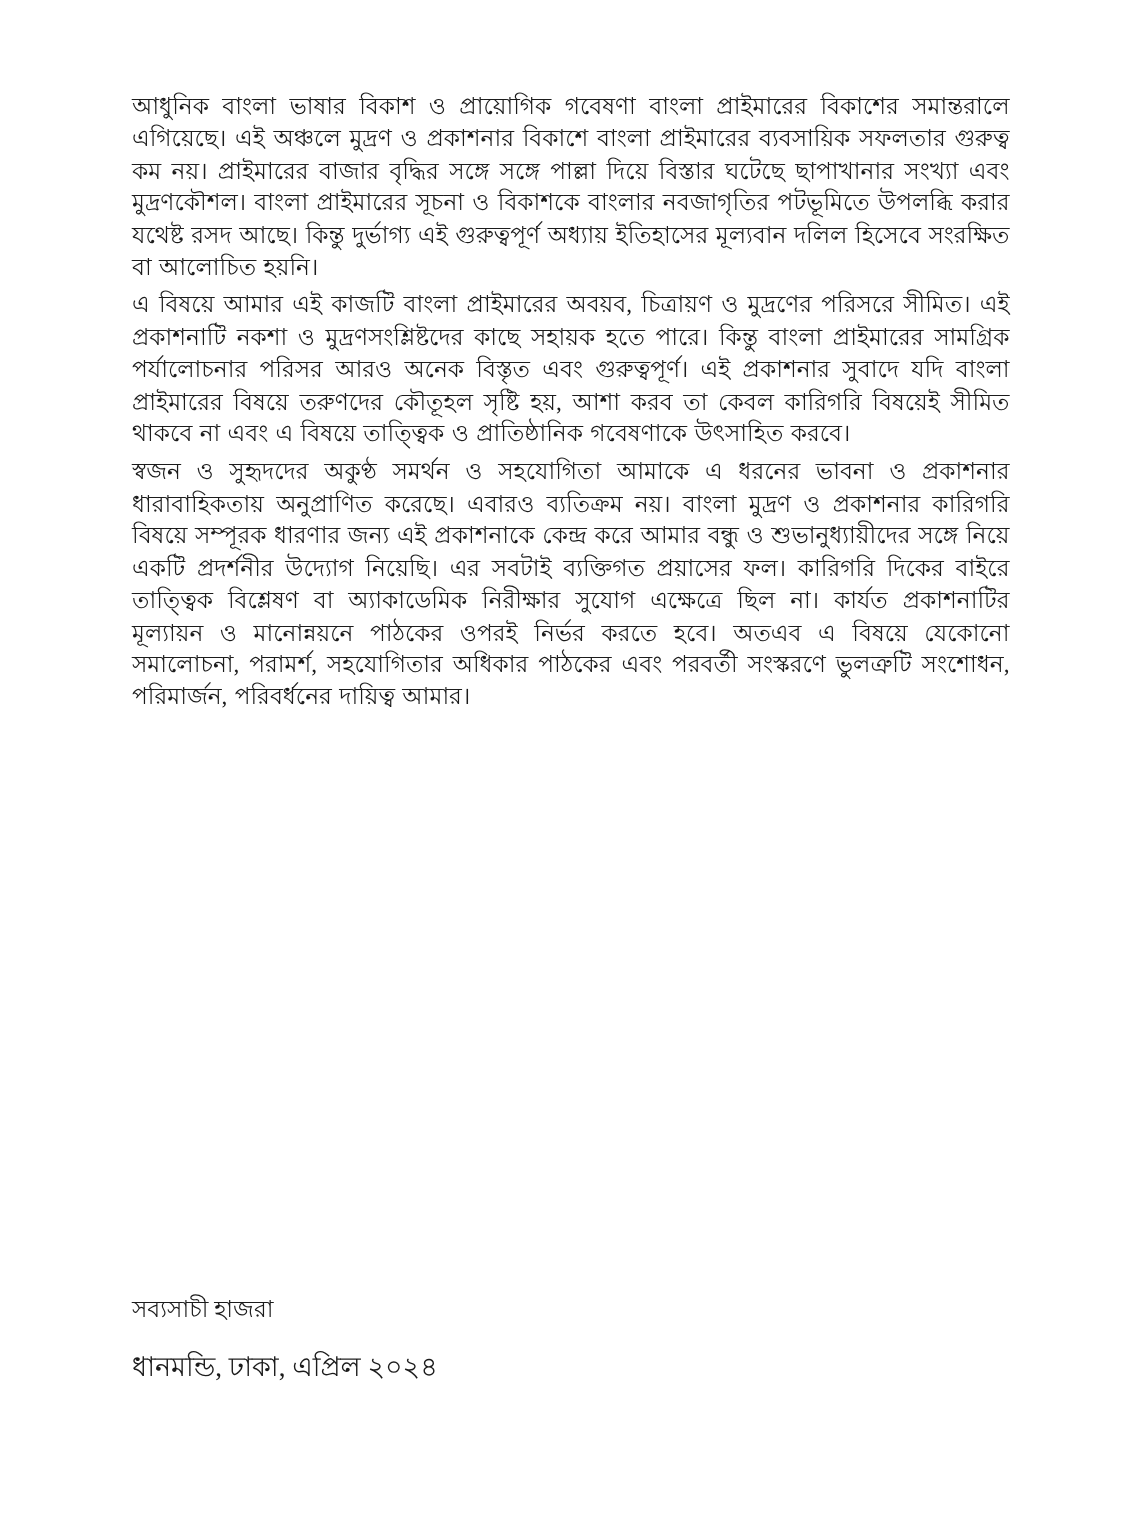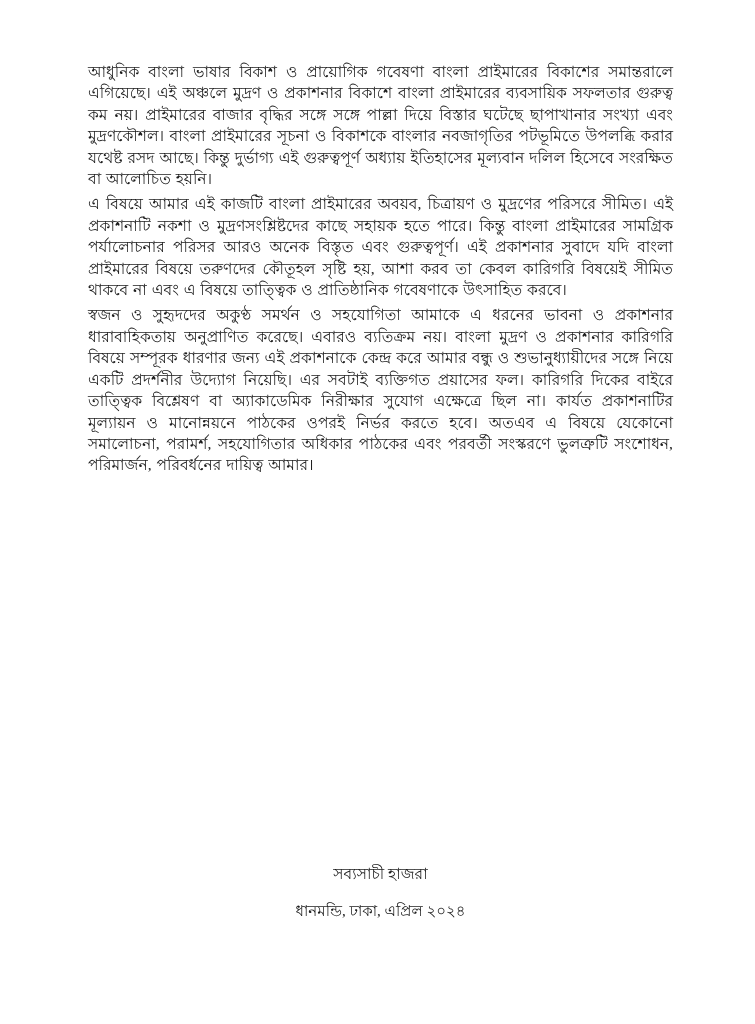--- a/index.html
+++ b/index.html
@@ -40,7 +40,7 @@
     left: 88px;
     width: 585px;
     top: 864px;
-    text-align: center;
+    text-align: left;
   }
   .author-name {
     font-size: 15.5px;

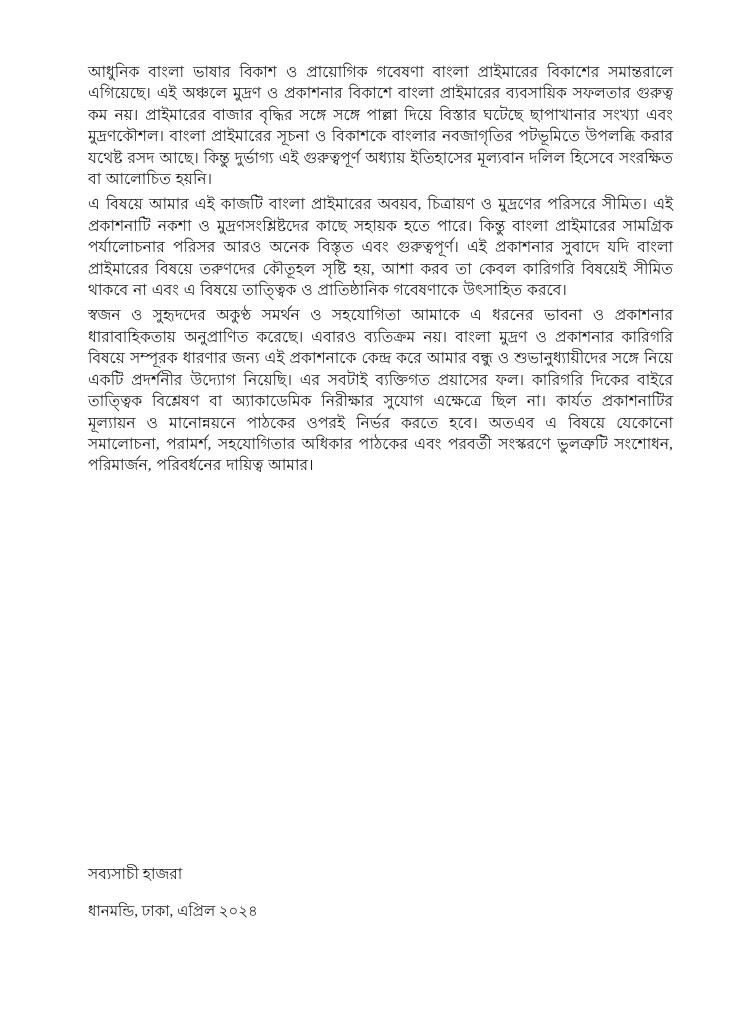--- a/index.html
+++ b/index.html
@@ -48,7 +48,7 @@
   }
   .place-date {
     margin-top: 19px;
-    font-size: 15px;
+    font-size: 18px;
     line-height: 16px;
   }
 </style>

